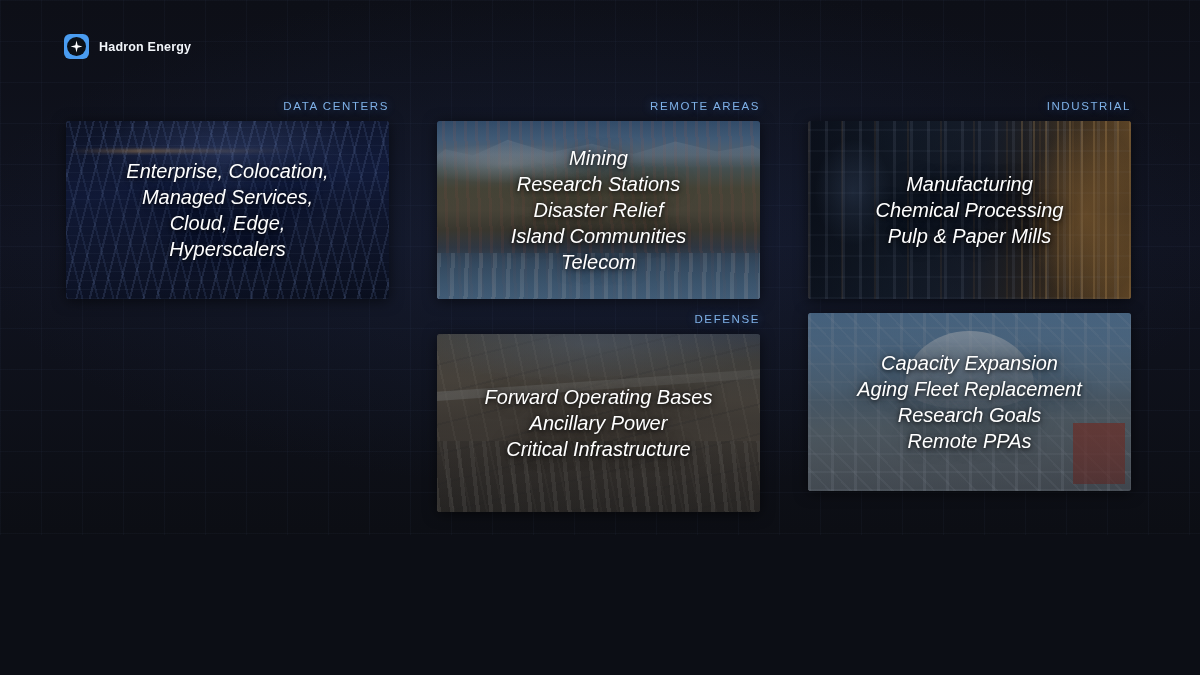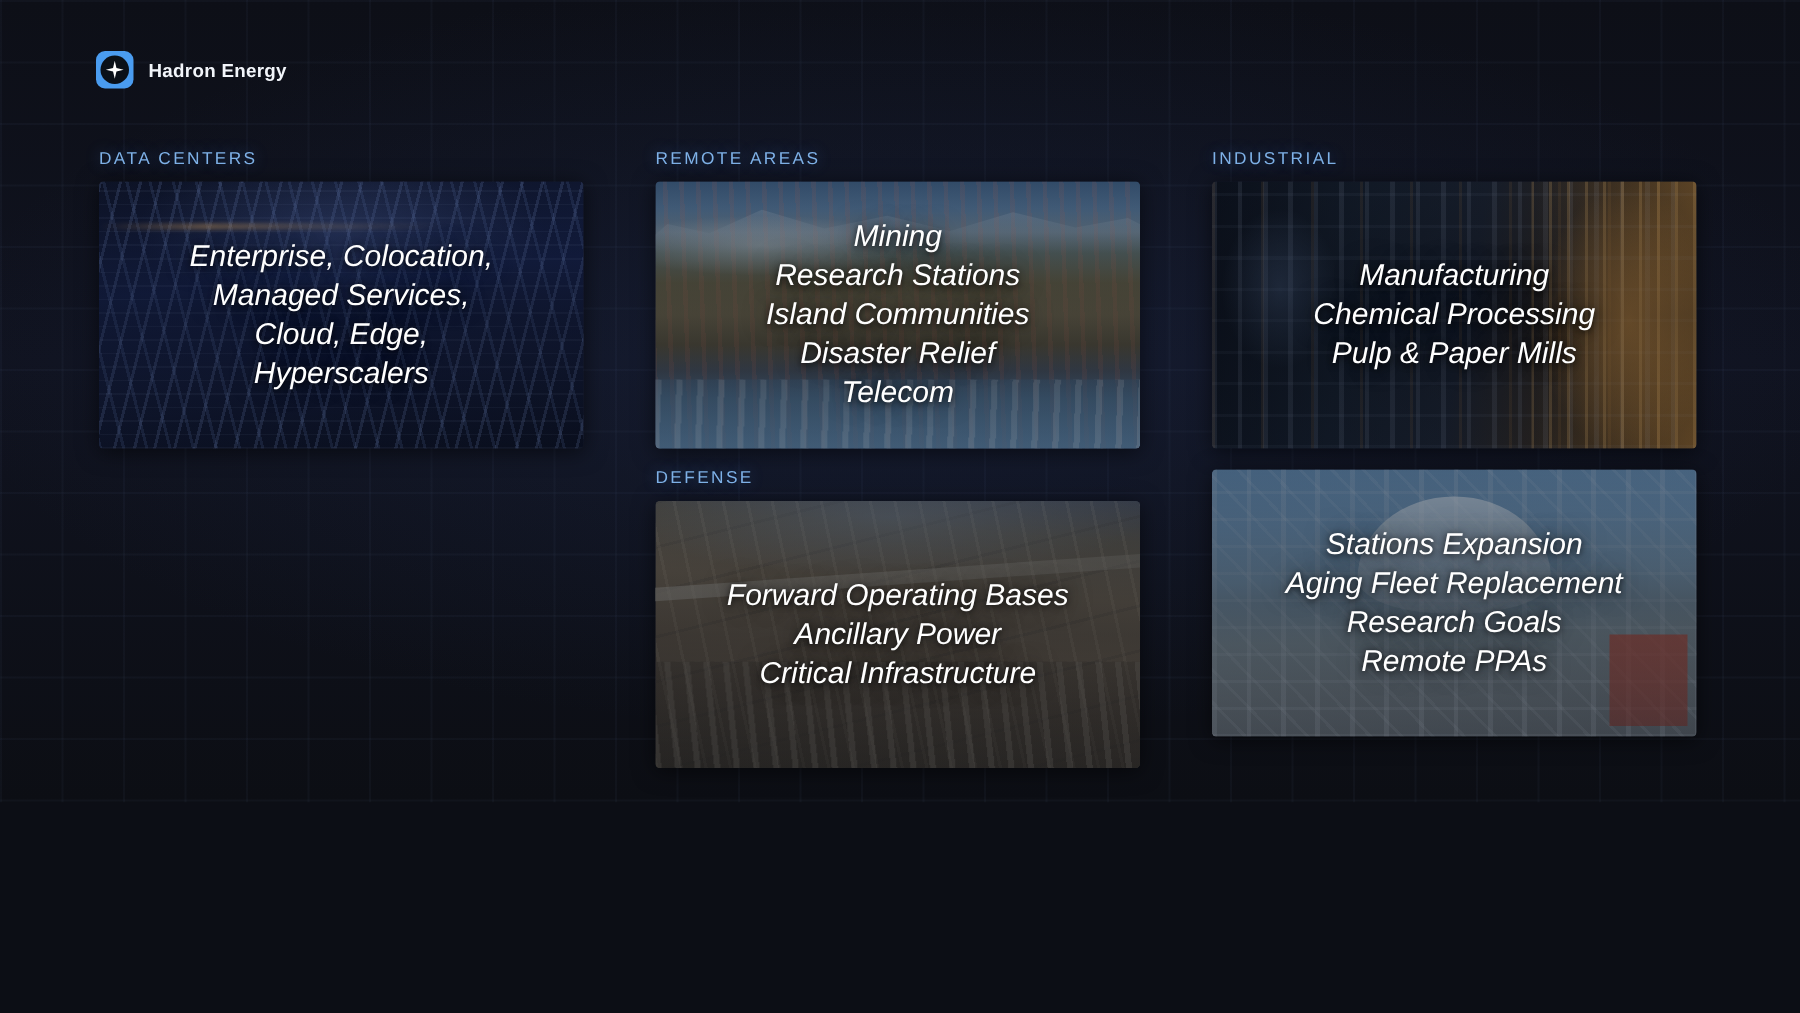--- a/index.html
+++ b/index.html
@@ -69,7 +69,7 @@
   }
   .cat{ width:323px; }
   .cat-label{
-    text-align:left;
+    text-align:right;
     color:#7fb2e8;
     font-size:11.5px;
     letter-spacing:1.6px;

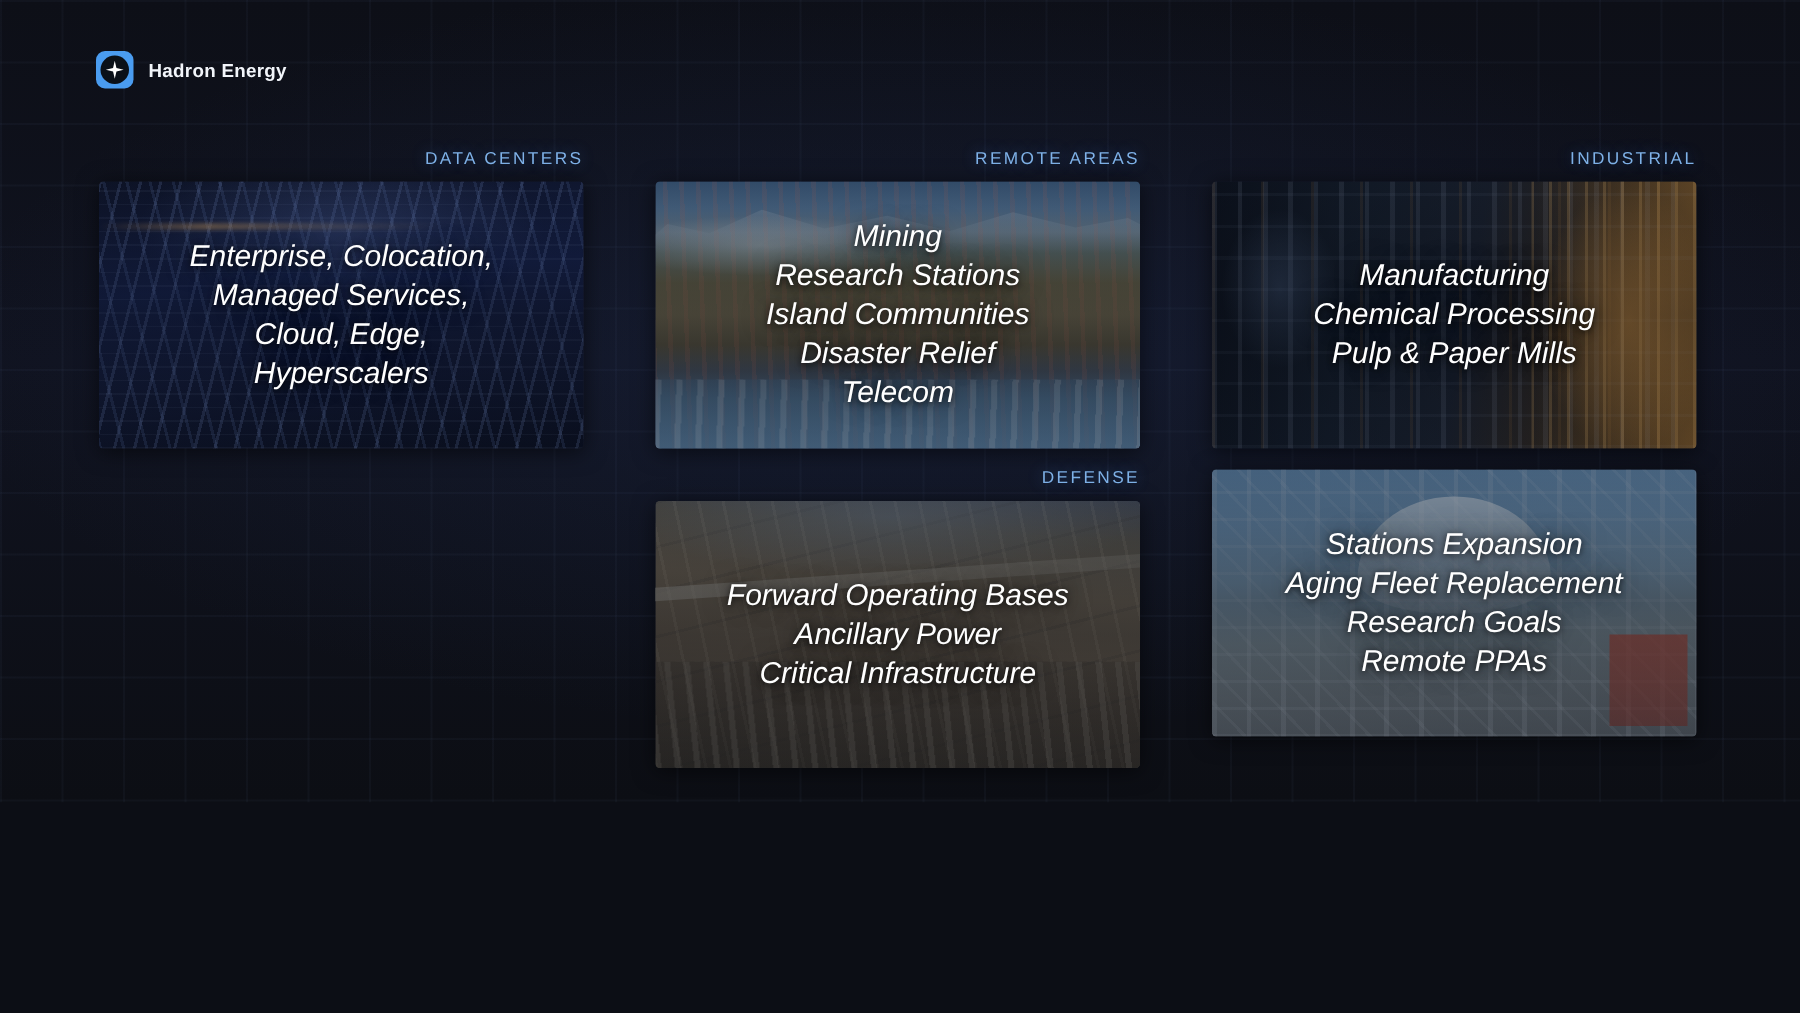--- a/index.html
+++ b/index.html
@@ -299,8 +299,8 @@
         <div class="lines">
           <div>Mining</div>
           <div>Research Stations</div>
+          <div>Disaster Relief</div>
           <div>Island Communities</div>
-          <div>Disaster Relief</div>
           <div>Telecom</div>
         </div>
       </div>

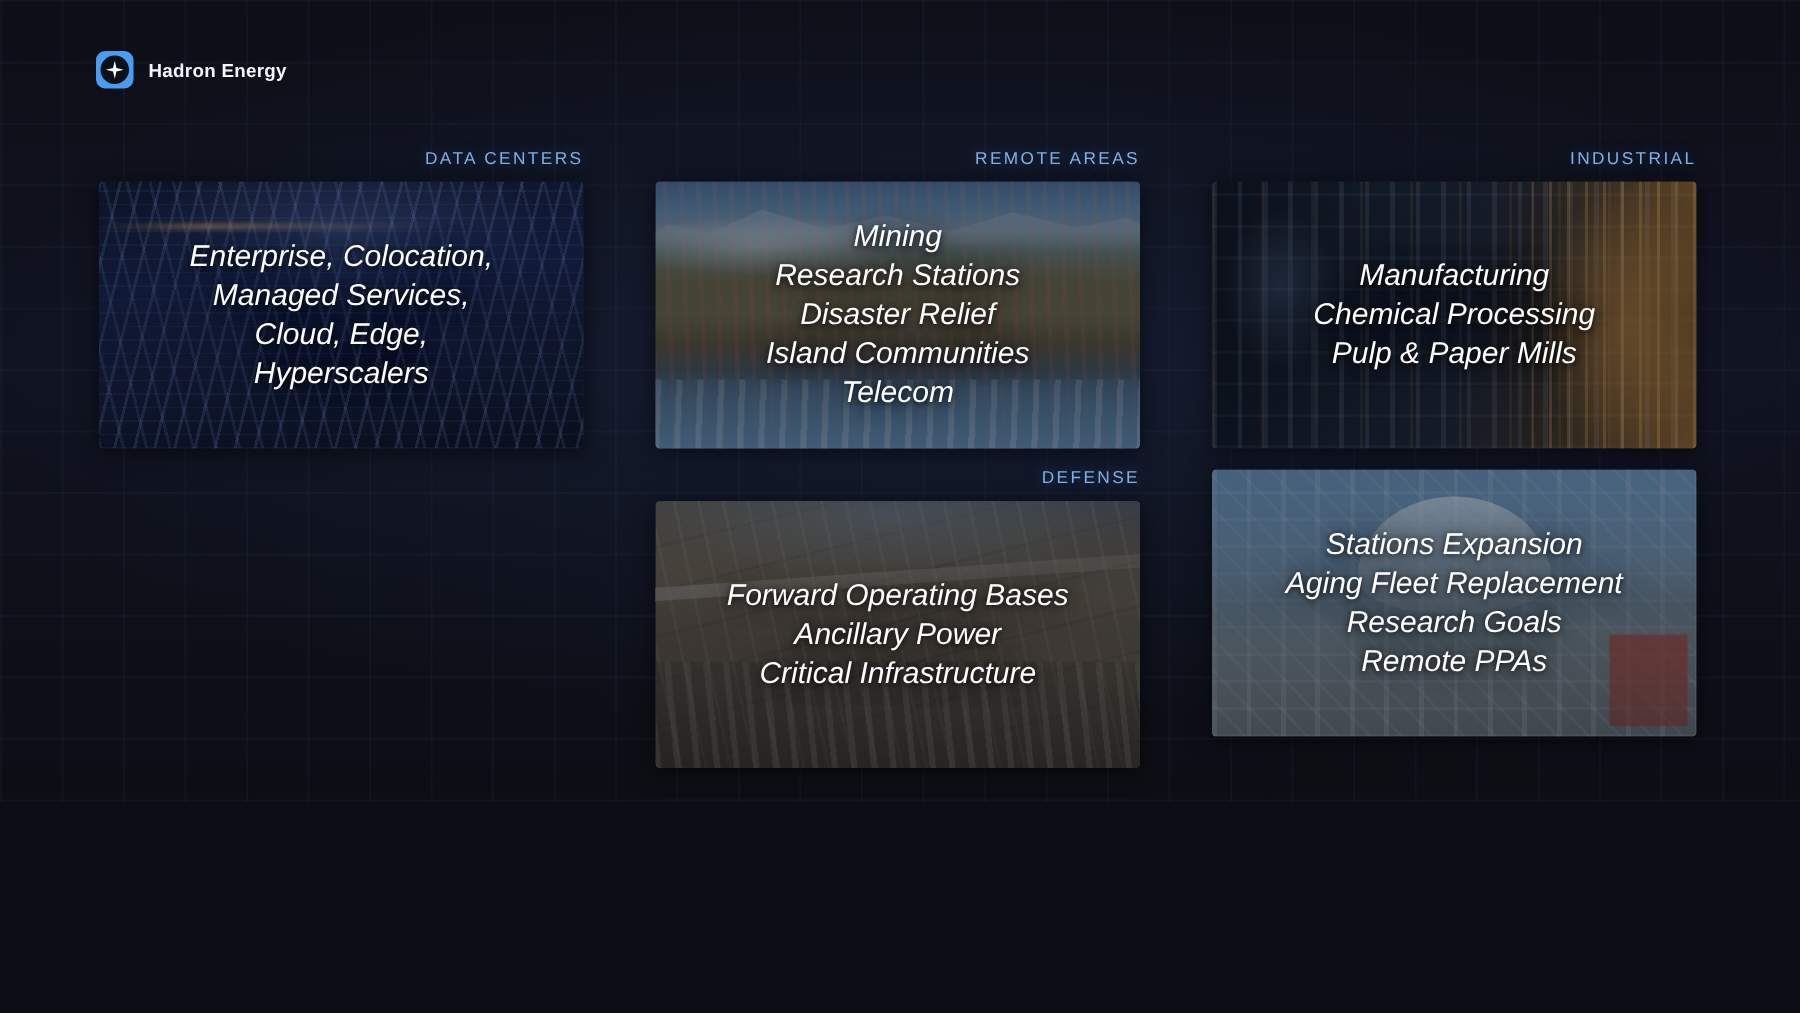--- a/index.html
+++ b/index.html
@@ -340,7 +340,7 @@
         <div class="photo ph-util"></div>
         <div class="scrim"></div>
         <div class="lines">
-          <div>Stations Expansion</div>
+          <div>Capacity Expansion</div>
           <div>Aging Fleet Replacement</div>
           <div>Research Goals</div>
           <div>Remote PPAs</div>

